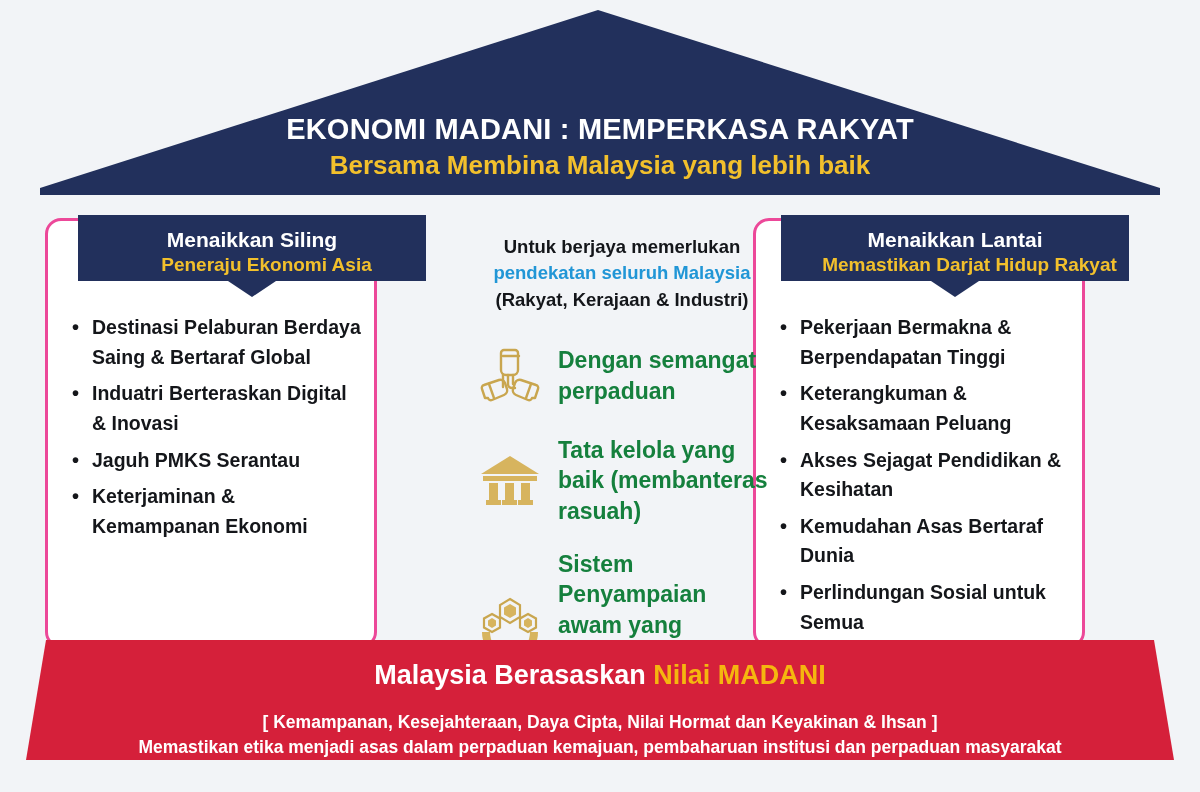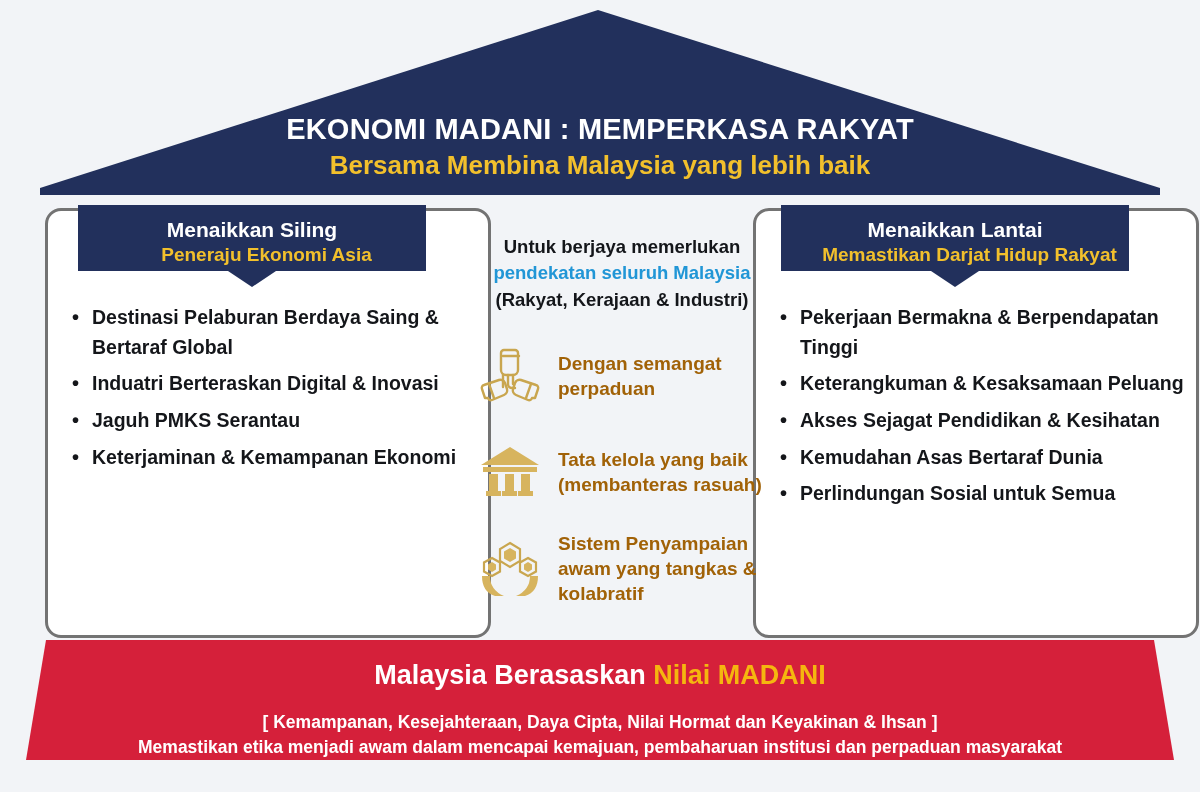--- a/index.html
+++ b/index.html
@@ -56,11 +56,11 @@
   
   .panel {
     position: absolute;
-    top: 208px;
-    width: 446px;
+    top: 218px;
+    width: 332px;
     height: 430px;
     background: #ffffff;
-    border: 3px solid #737373;
+    border: 3px solid #ec4899;
     border-radius: 16px;
   }
   .panel.left  { left: 45px; }

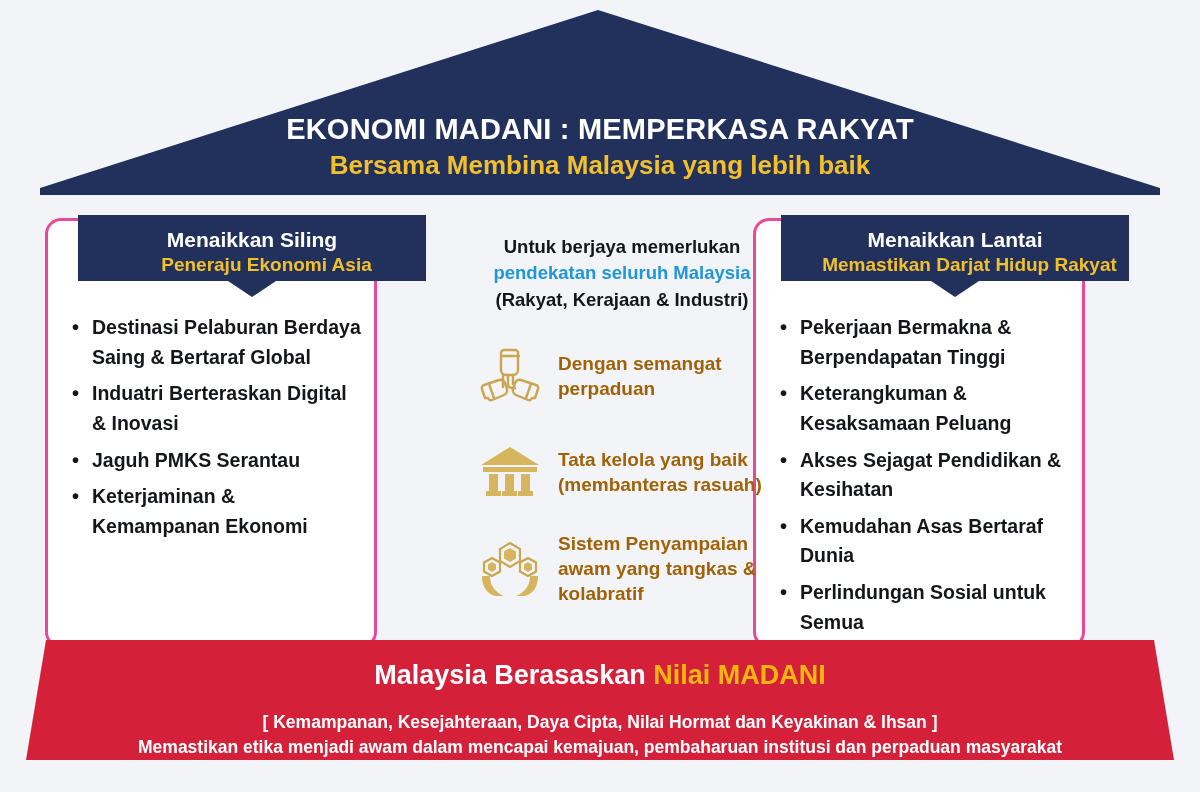--- a/index.html
+++ b/index.html
@@ -157,9 +157,9 @@
     justify-content: center;
   }
   .center-label {
-    font-size: 19px;
-    font-weight: bold;
-    color: #a16207;
+    font-size: 23px;
+    font-weight: bold;
+    color: #15803d;
     line-height: 1.33;
   }
 

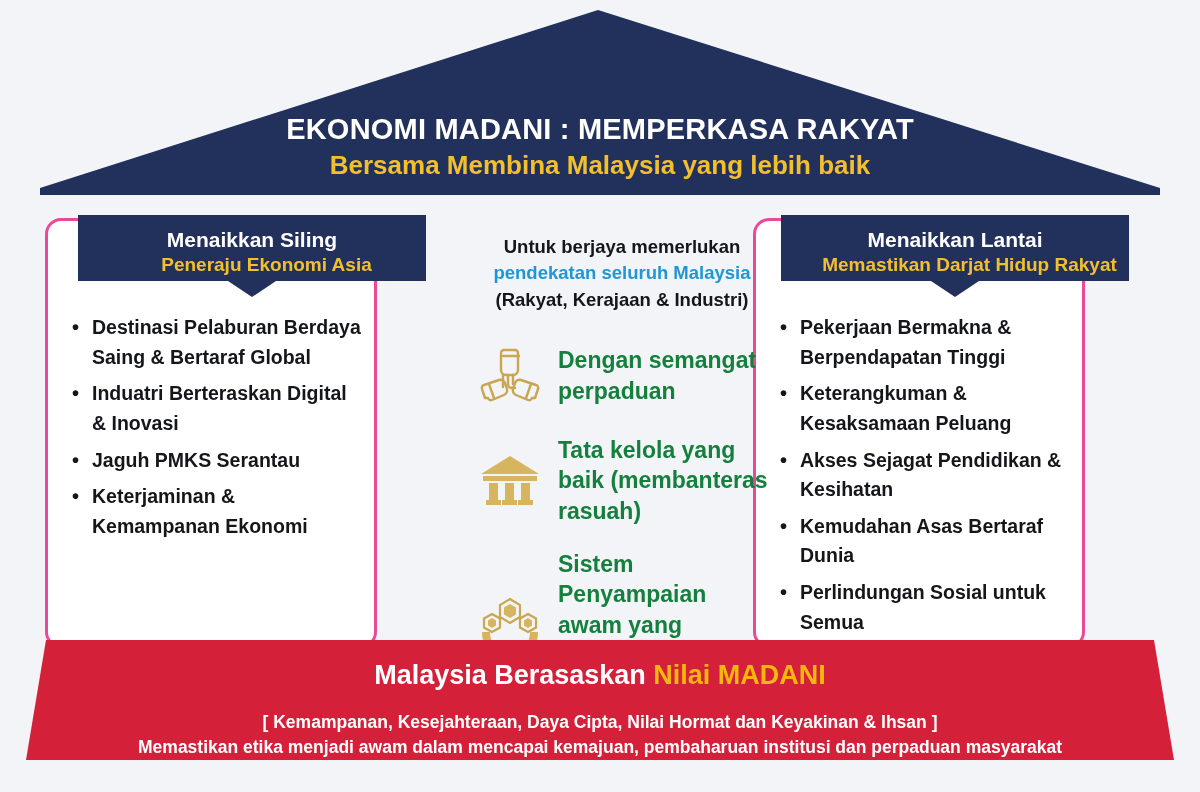--- a/index.html
+++ b/index.html
@@ -326,7 +326,7 @@
     <div class="footer-text">
       <div class="footer-title"><span>Malaysia Berasaskan </span><span class="gold">Nilai MADANI</span></div>
       <div class="footer-line1">[ Kemampanan, Kesejahteraan, Daya Cipta, Nilai Hormat dan Keyakinan &amp; Ihsan ]</div>
-      <div class="footer-line2">Memastikan etika menjadi awam dalam mencapai kemajuan, pembaharuan institusi dan perpaduan masyarakat</div>
+      <div class="footer-line2">Memastikan etika menjadi asas dalam perpaduan kemajuan, pembaharuan institusi dan perpaduan masyarakat</div>
     </div>
   </div>
 

